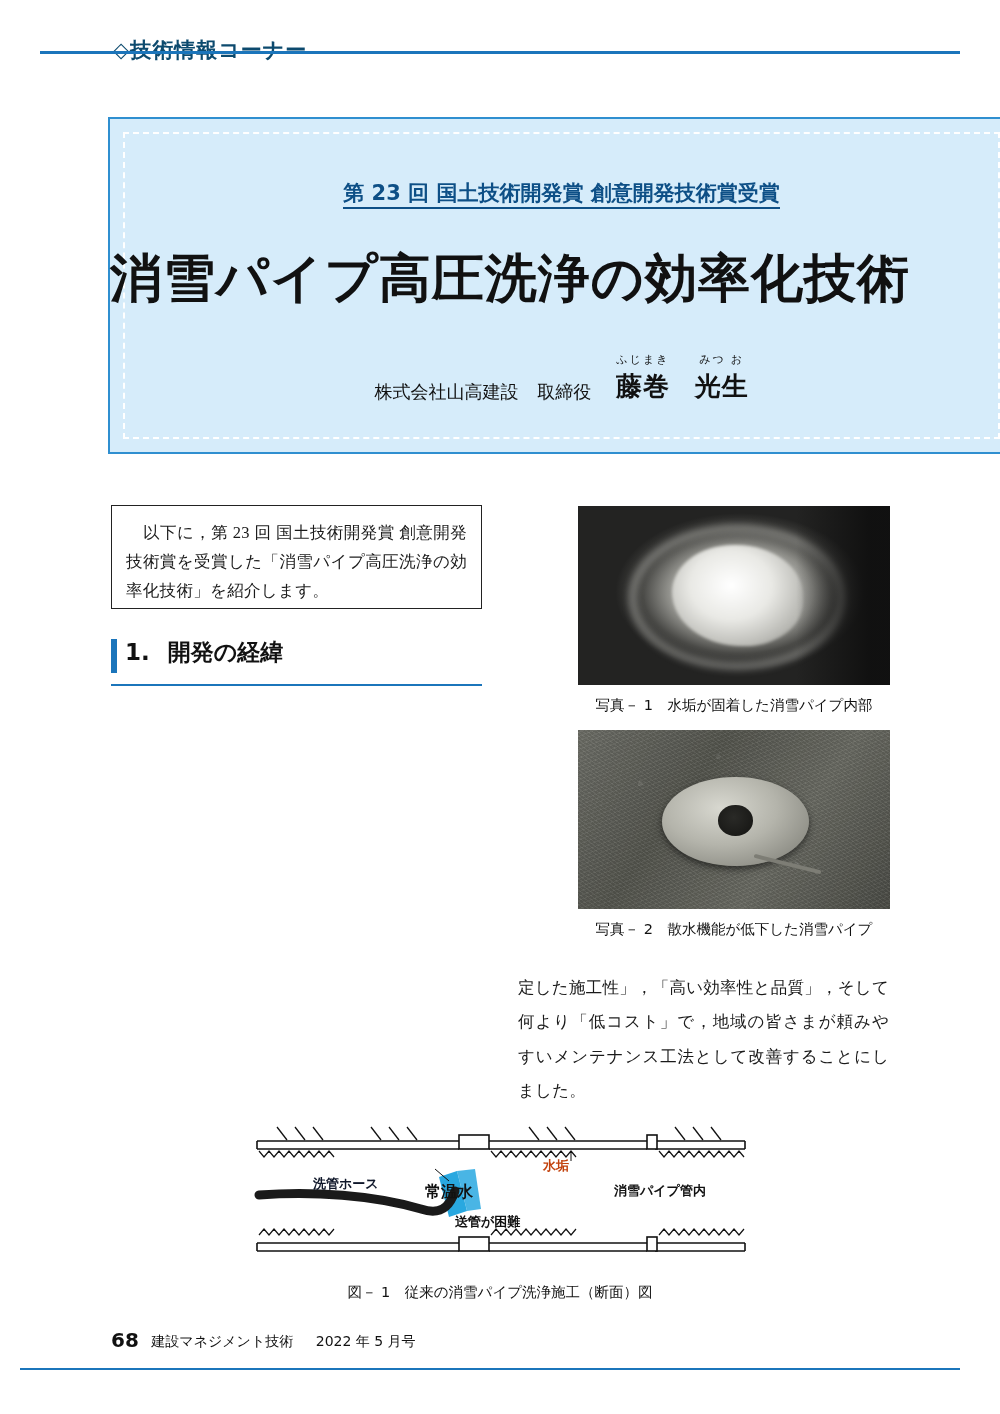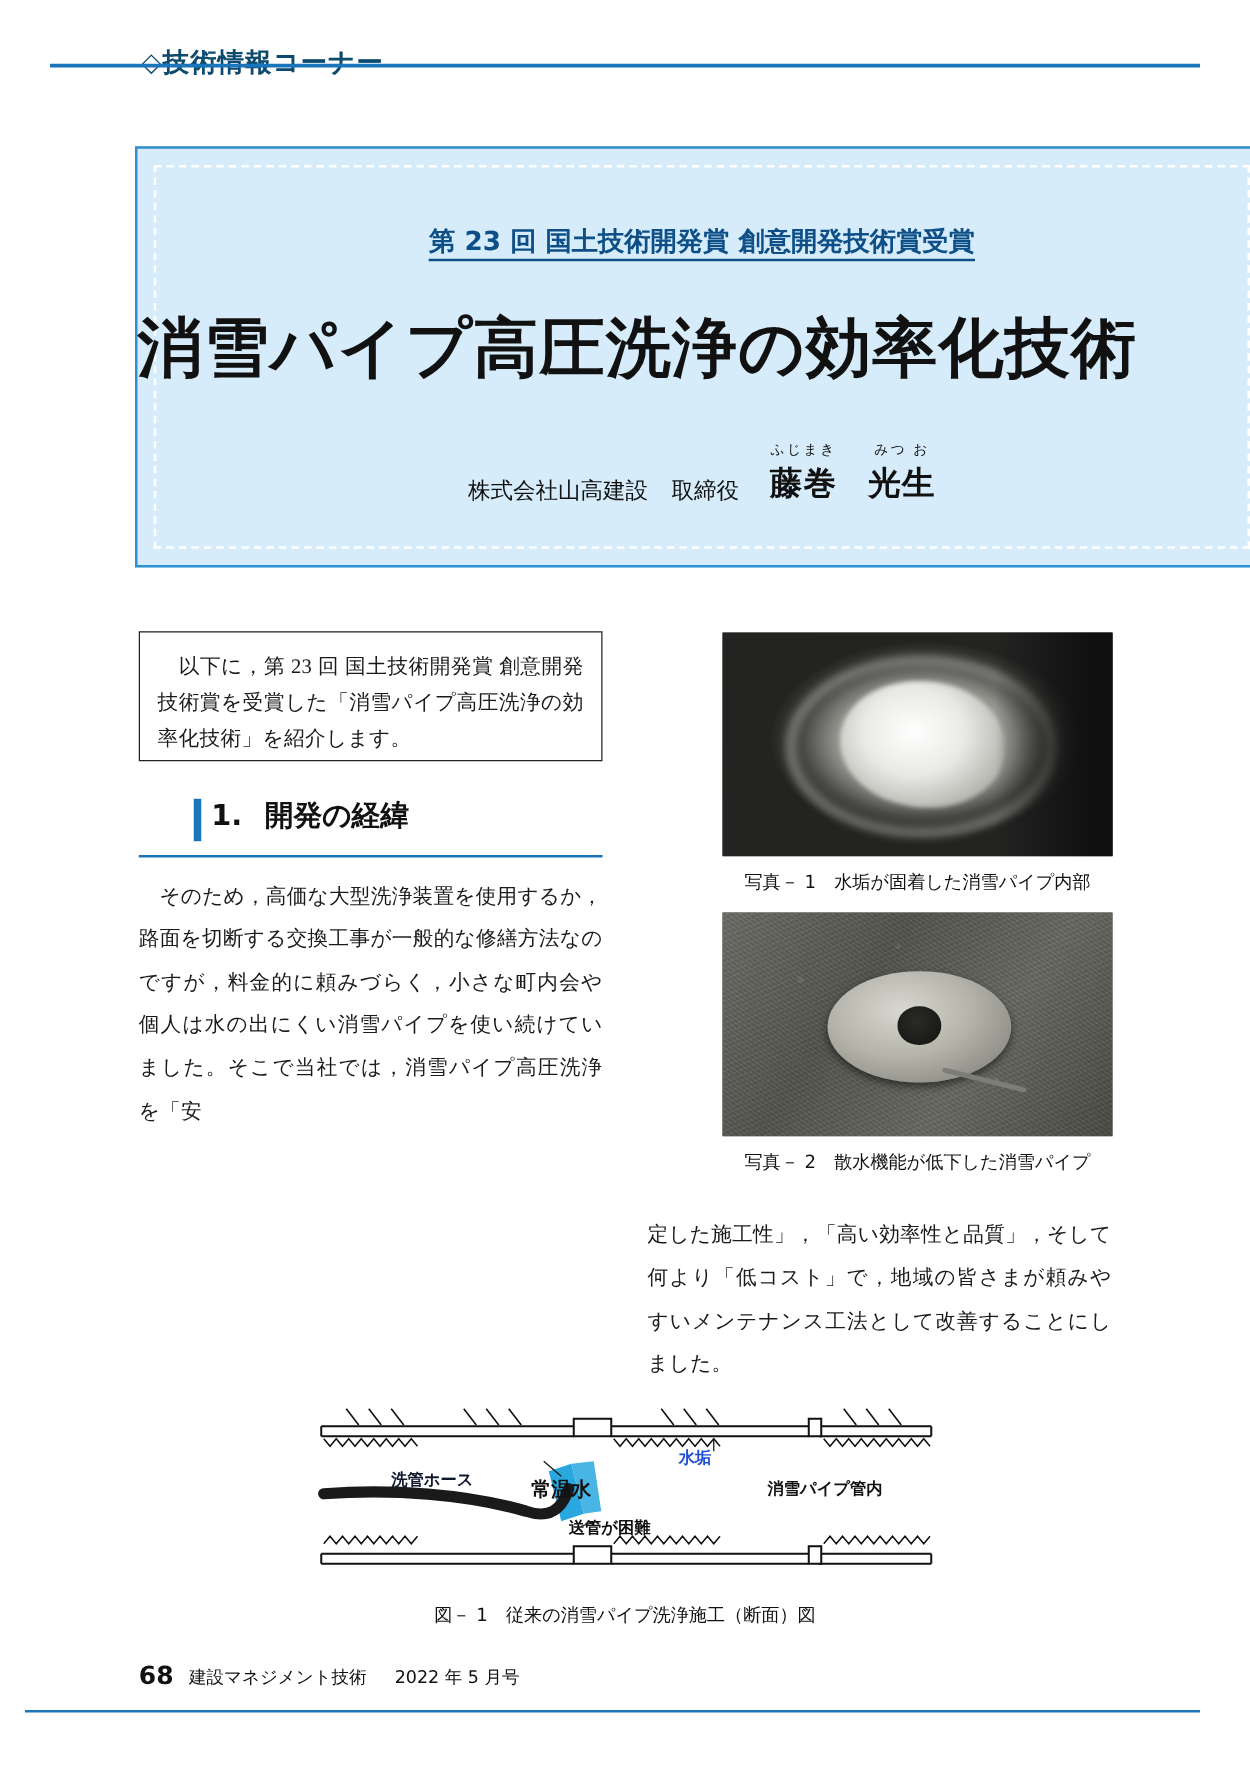--- a/index.html
+++ b/index.html
@@ -137,7 +137,6 @@
     top: 637px;
     width: 371px;
     padding-left: 14px;
-    margin-left: 44px;
   }
   .section-heading .bar {
     position: absolute;

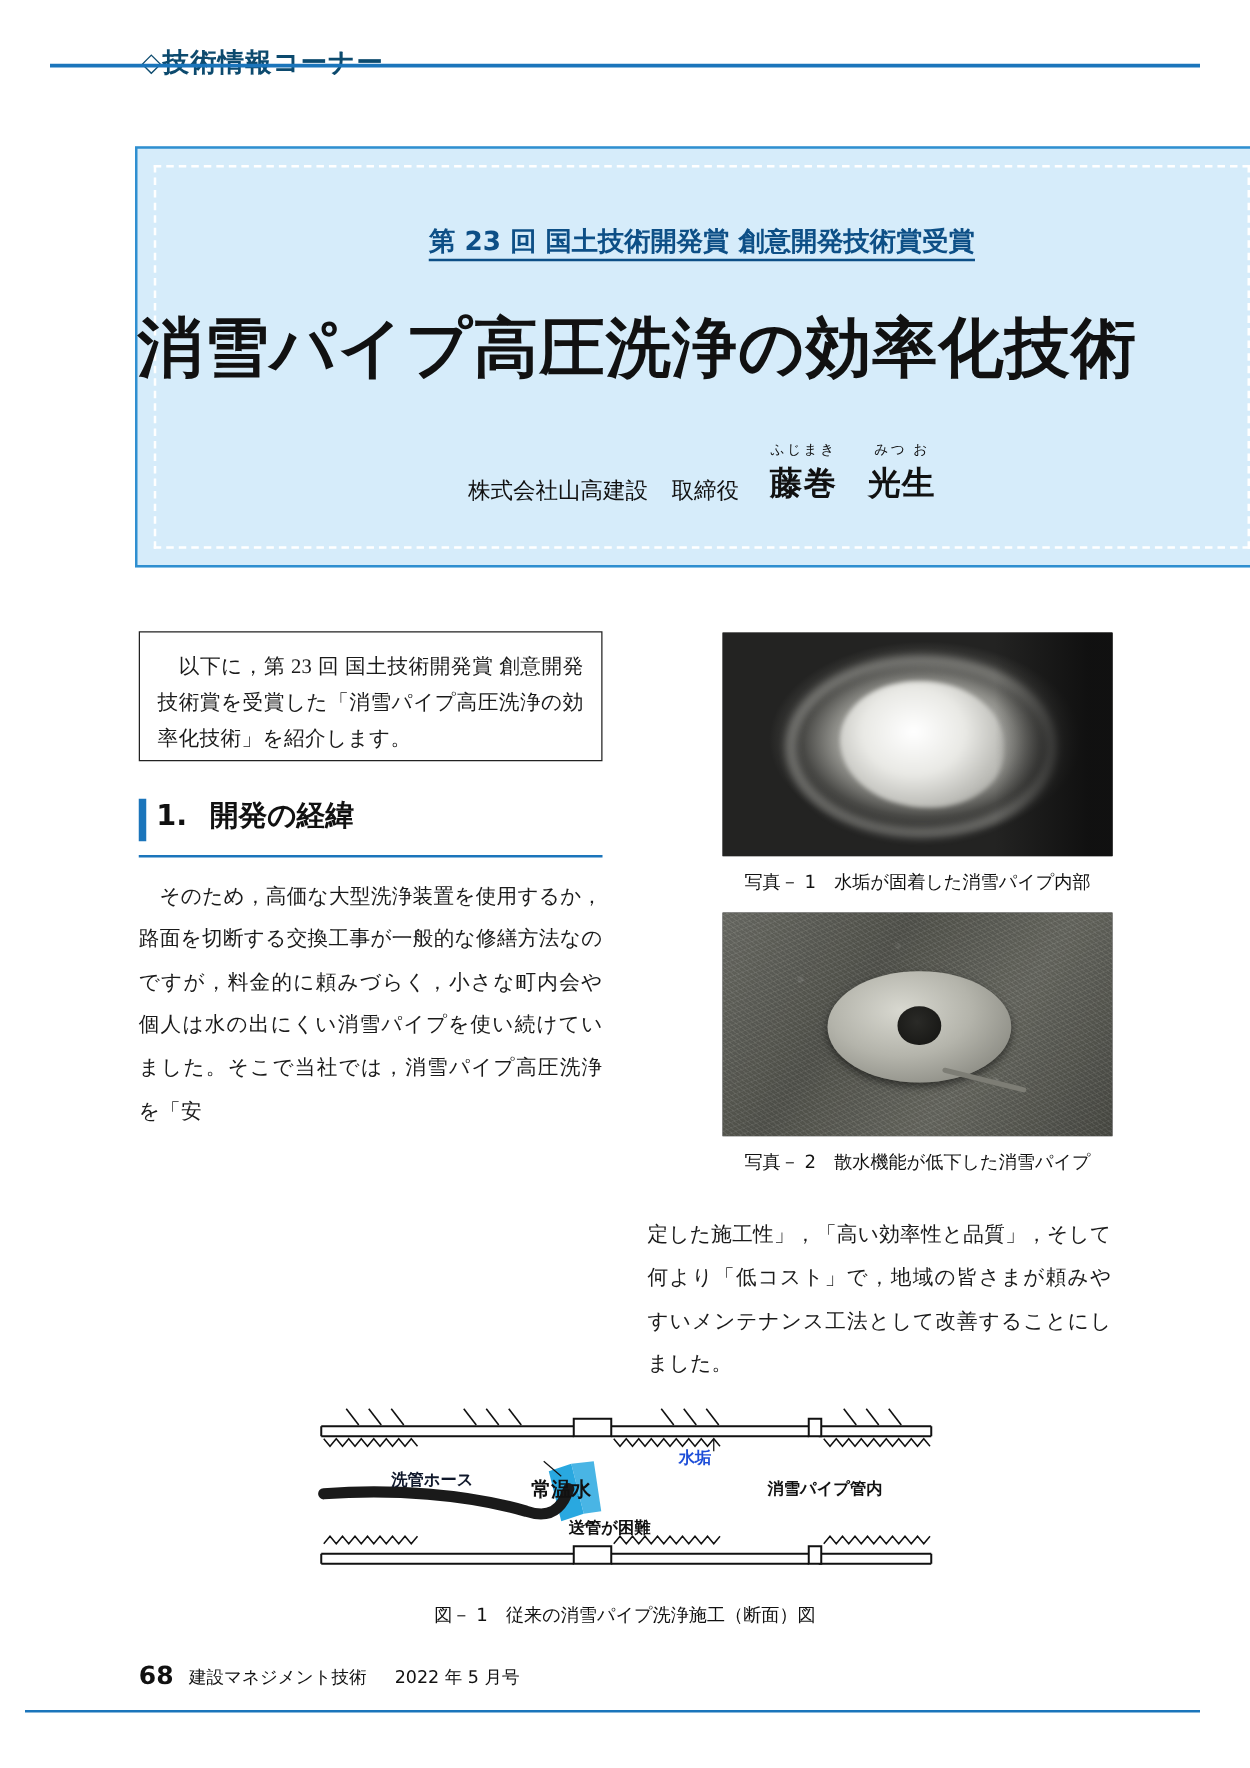--- a/index.html
+++ b/index.html
@@ -348,7 +348,6 @@
 <div class="heading-underline"></div>
 
 <div class="col-left-1">
-  <p>そのため，高価な大型洗浄装置を使用するか，路面を切断する交換工事が一般的な修繕方法なのですが，料金的に頼みづらく，小さな町内会や個人は水の出にくい消雪パイプを使い続けていました。そこで当社では，消雪パイプ高圧洗浄を「安</p>
 </div>
 
 <div class="col-right-text">

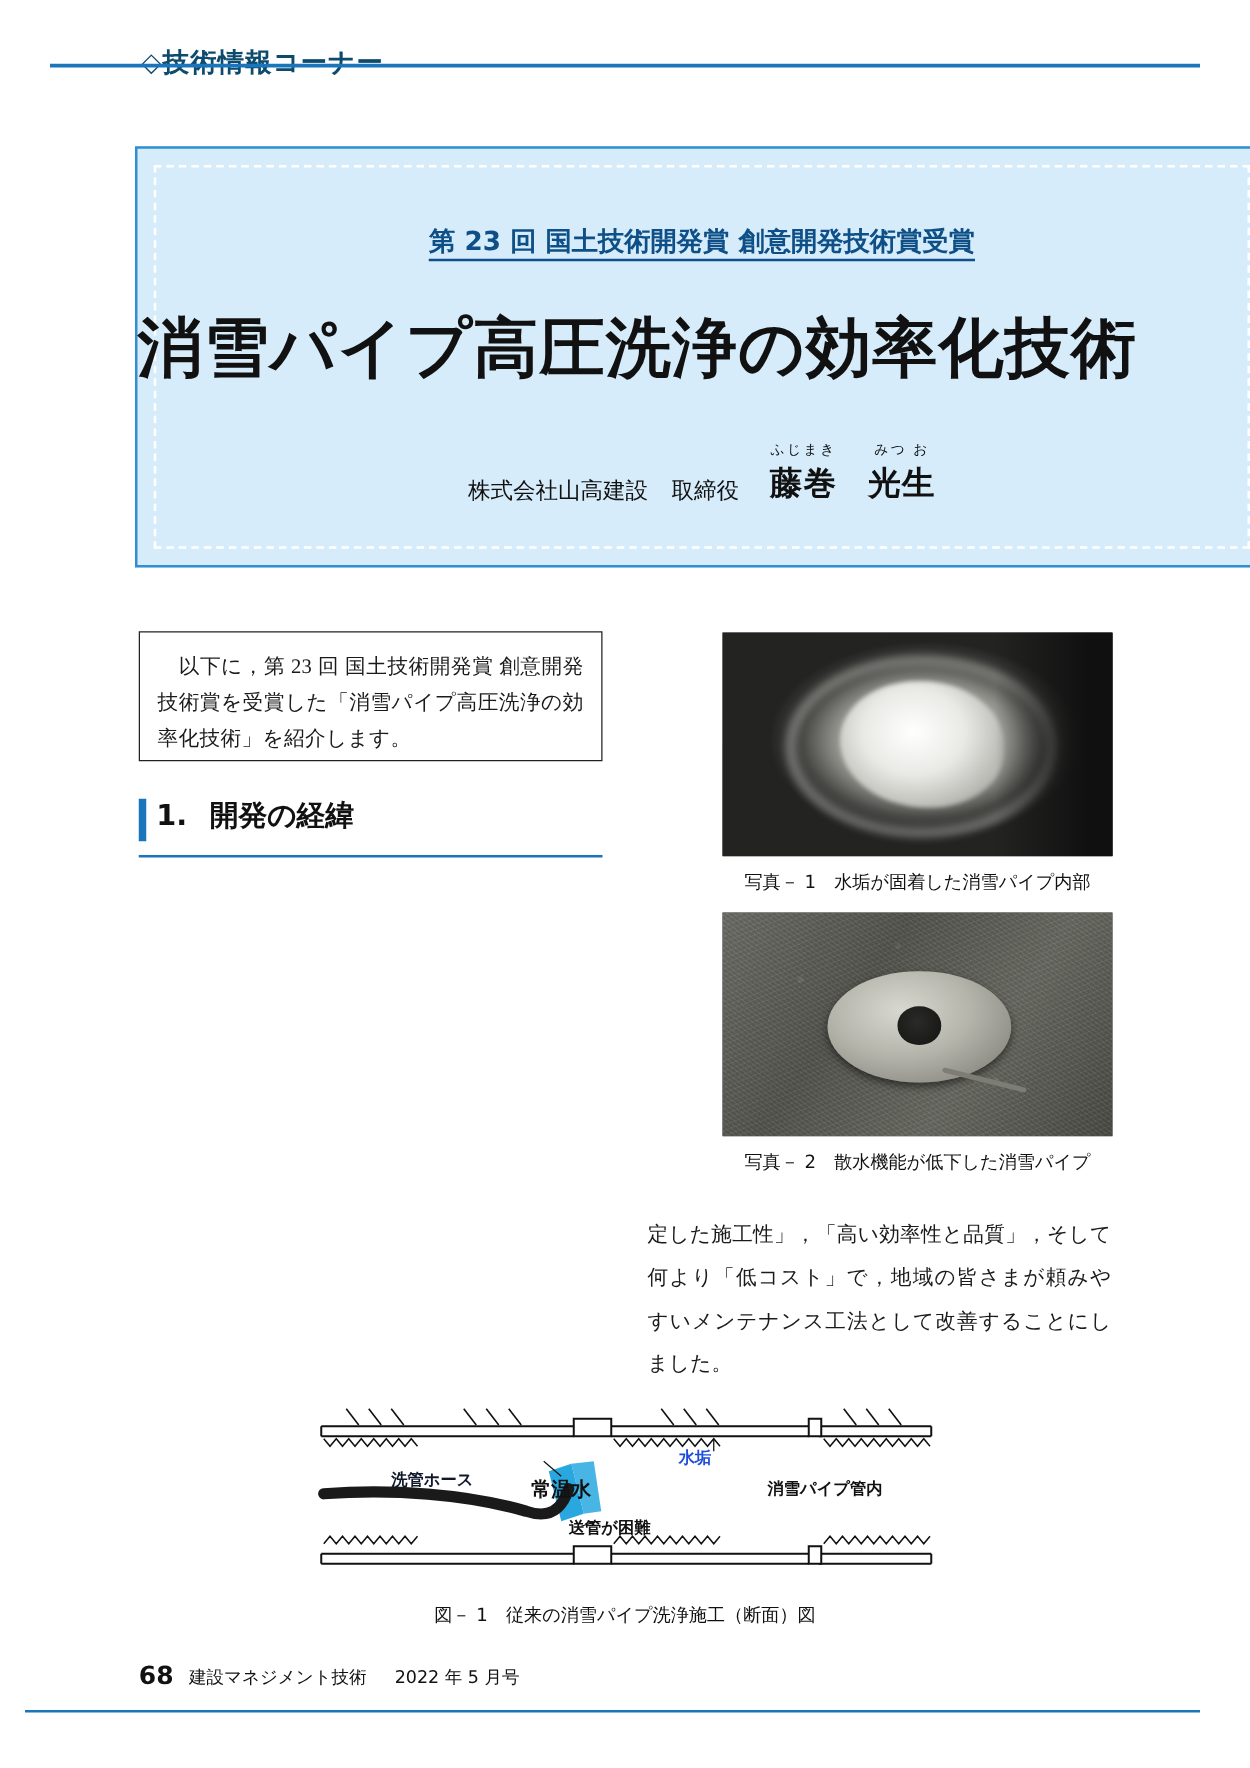--- a/index.html
+++ b/index.html
@@ -447,7 +447,7 @@
   <div style="position:absolute;left:70px;top:50px;font-family:'DejaVu Sans','Liberation Sans',sans-serif;font-size:13px;font-weight:bold;color:#0f172a;">洗管ホース</div>
   <div style="position:absolute;left:182px;top:57px;font-family:'DejaVu Sans','Liberation Sans',sans-serif;font-size:16px;font-weight:bold;color:#111;">常温水</div>
   <div style="position:absolute;left:212px;top:88px;font-family:'DejaVu Sans','Liberation Sans',sans-serif;font-size:13px;font-weight:bold;color:#111;">送管が困難</div>
-  <div style="position:absolute;left:300px;top:32px;font-family:Liberation Mono, monospace;font-size:13px;font-weight:bold;color:#1d4ed8;">水垢</div>
+  <div style="position:absolute;left:300px;top:32px;font-family:Liberation Mono, monospace;font-size:13px;font-weight:bold;color:#c2410c;">水垢</div>
   <div style="position:absolute;left:371px;top:57px;font-family:'DejaVu Sans','Liberation Sans',sans-serif;font-size:13px;font-weight:bold;color:#111;">消雪パイプ管内</div>
 </div>
 <div class="caption" id="cap3">図－ 1　従来の消雪パイプ洗浄施工（断面）図</div>

